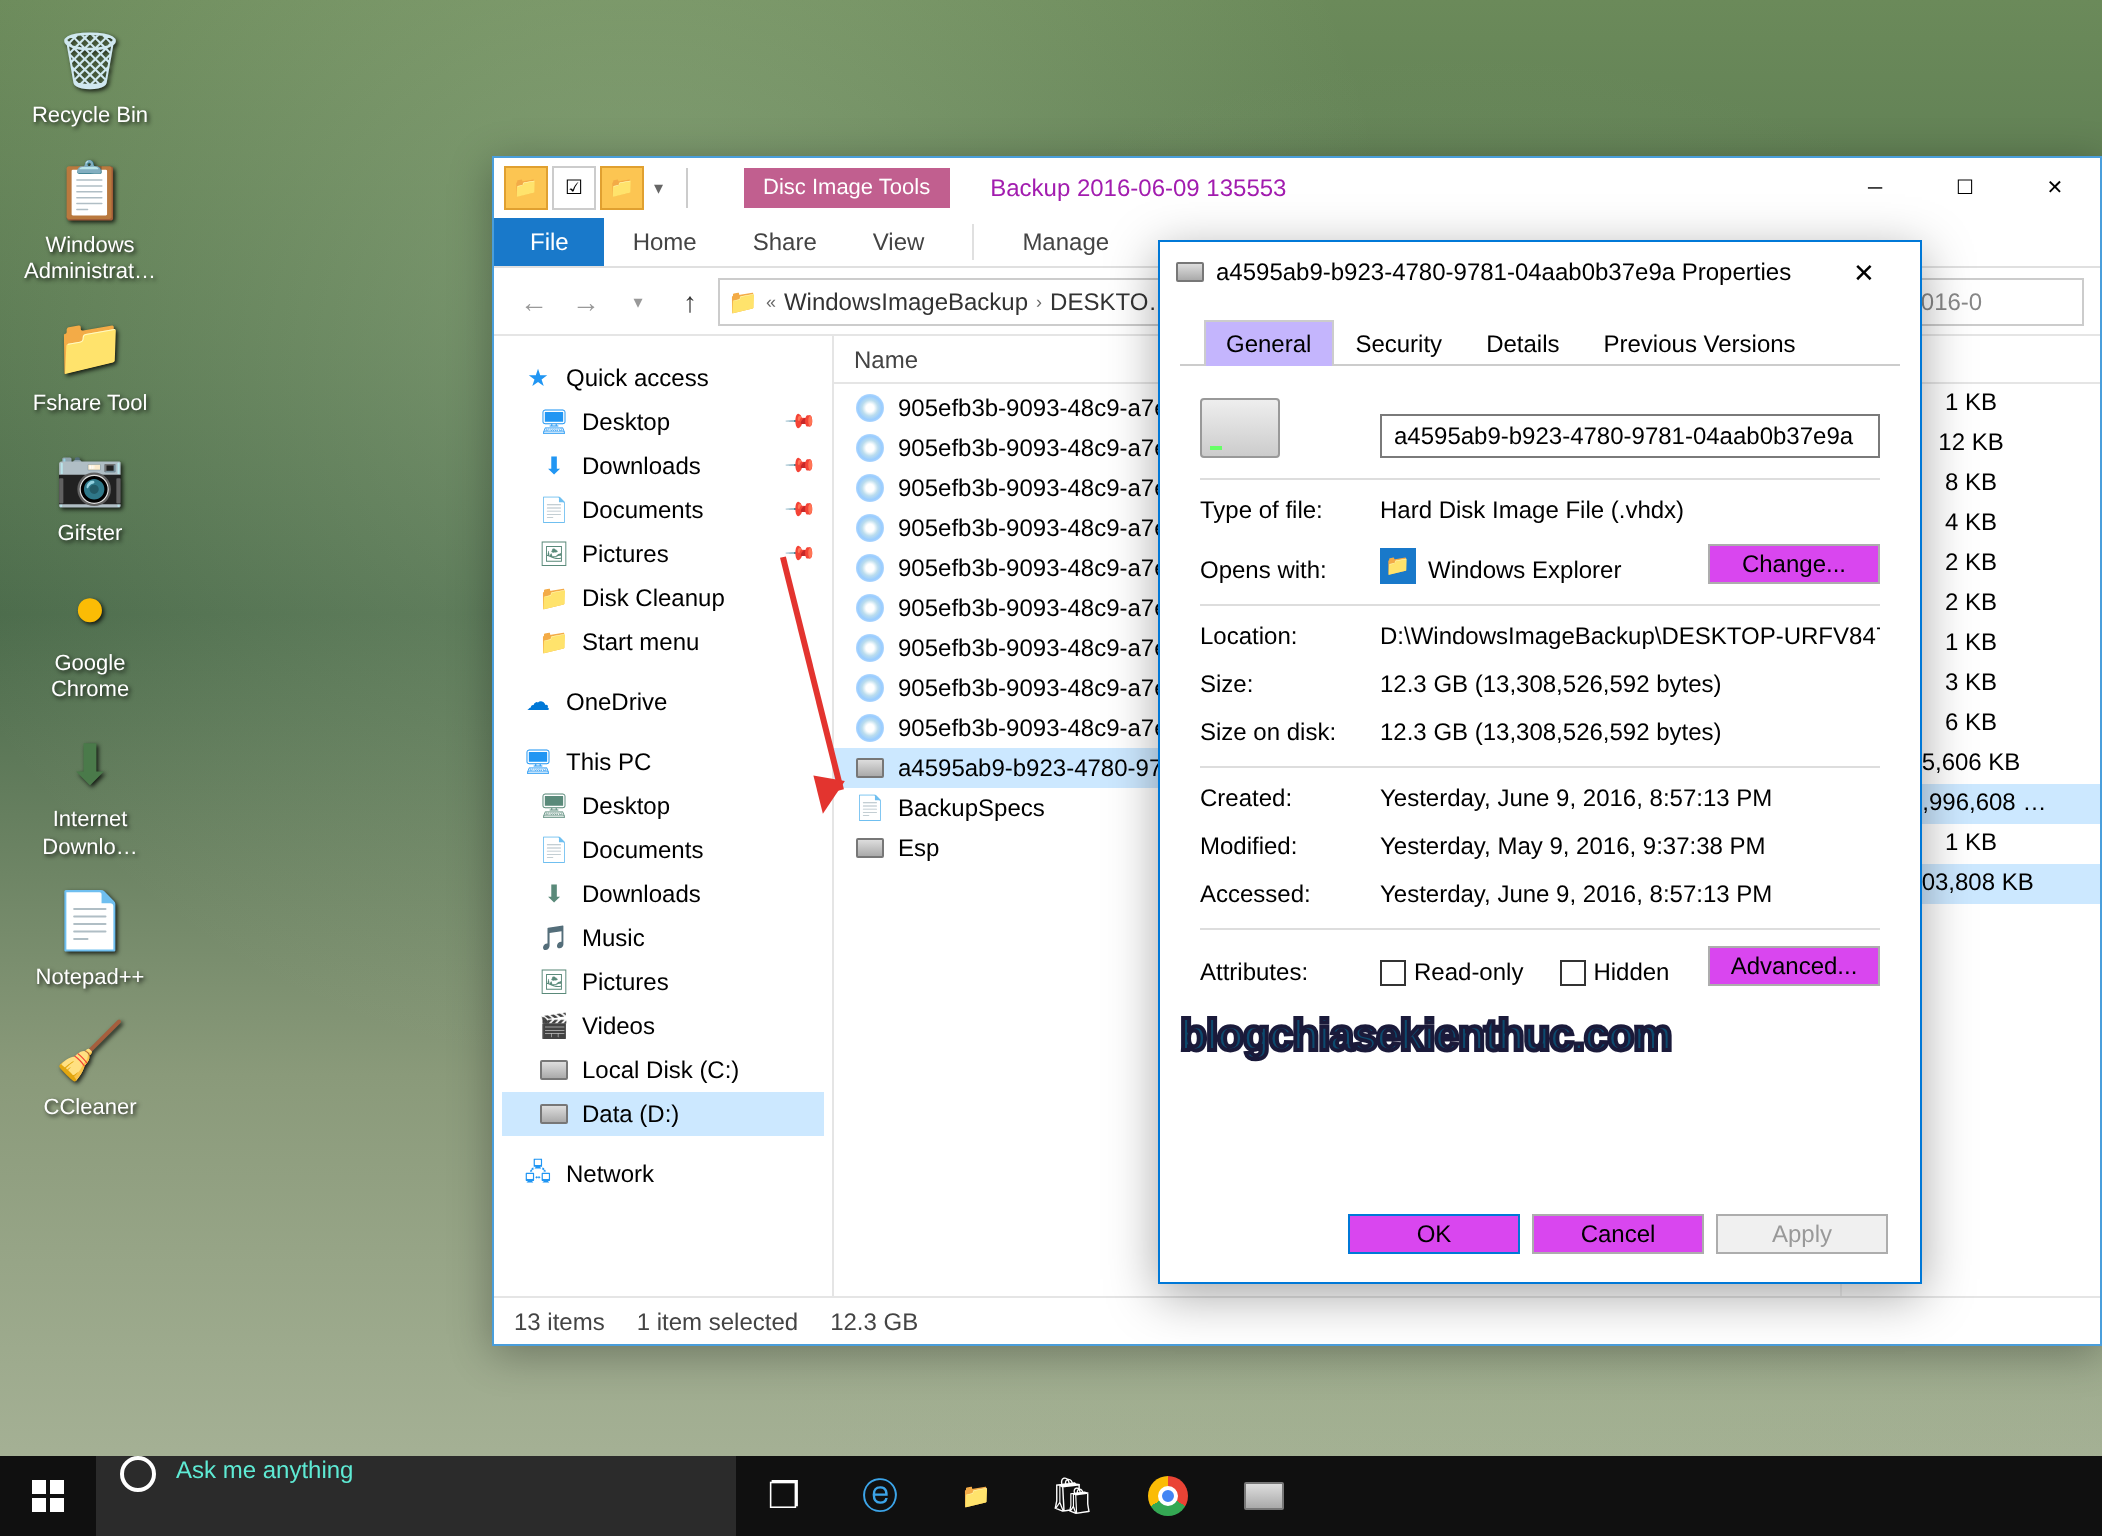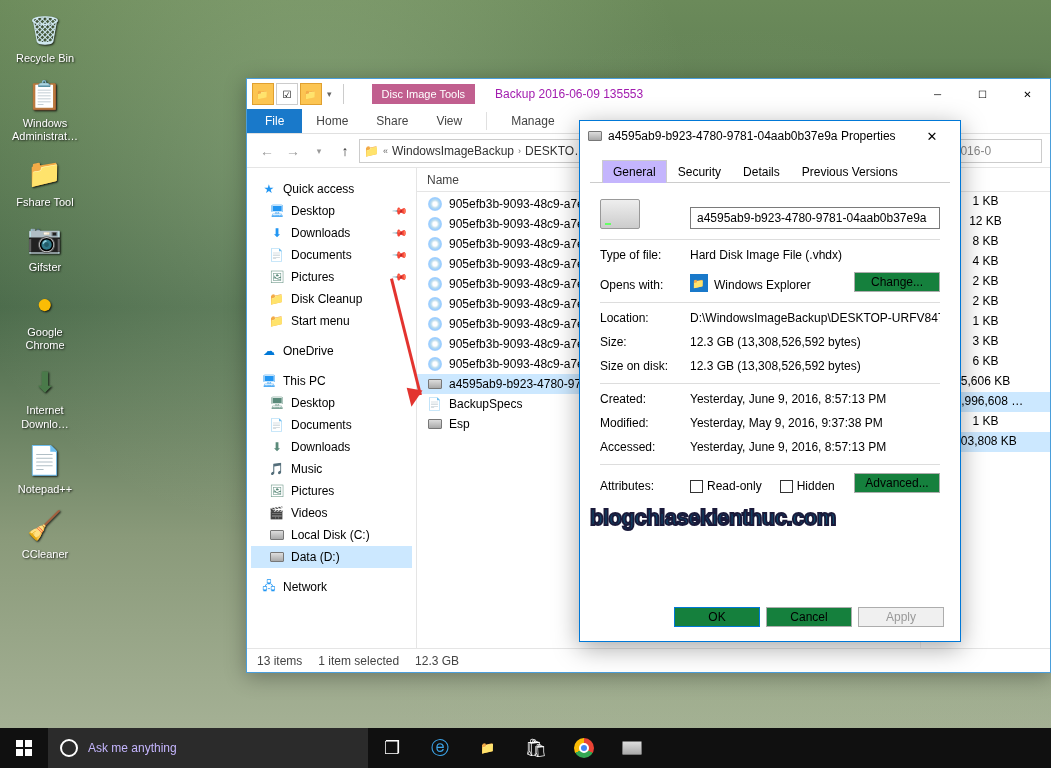--- a/index.html
+++ b/index.html
@@ -63,7 +63,7 @@
 .props-val{flex:1;color:#000}
 .props-input{flex:1;border:1px solid #7a7a7a;padding:3px 6px;font-size:12px}
 .props-hr{border:none;border-top:1px solid #ddd;margin:8px 0}
-.props-btn{padding:2px 0;width:86px;border:1px solid #adadad;background:#15803d;cursor:pointer;font-size:12px;text-align:center}
+.props-btn{padding:2px 0;width:86px;border:1px solid #adadad;background:#d946ef;cursor:pointer;font-size:12px;text-align:center}
 .props-btn.primary{border-color:#0078d7}
 .props-btn.disabled{color:#999;background:#f0f0f0}
 .props-footer{position:absolute;bottom:14px;right:16px;display:flex;gap:6px}

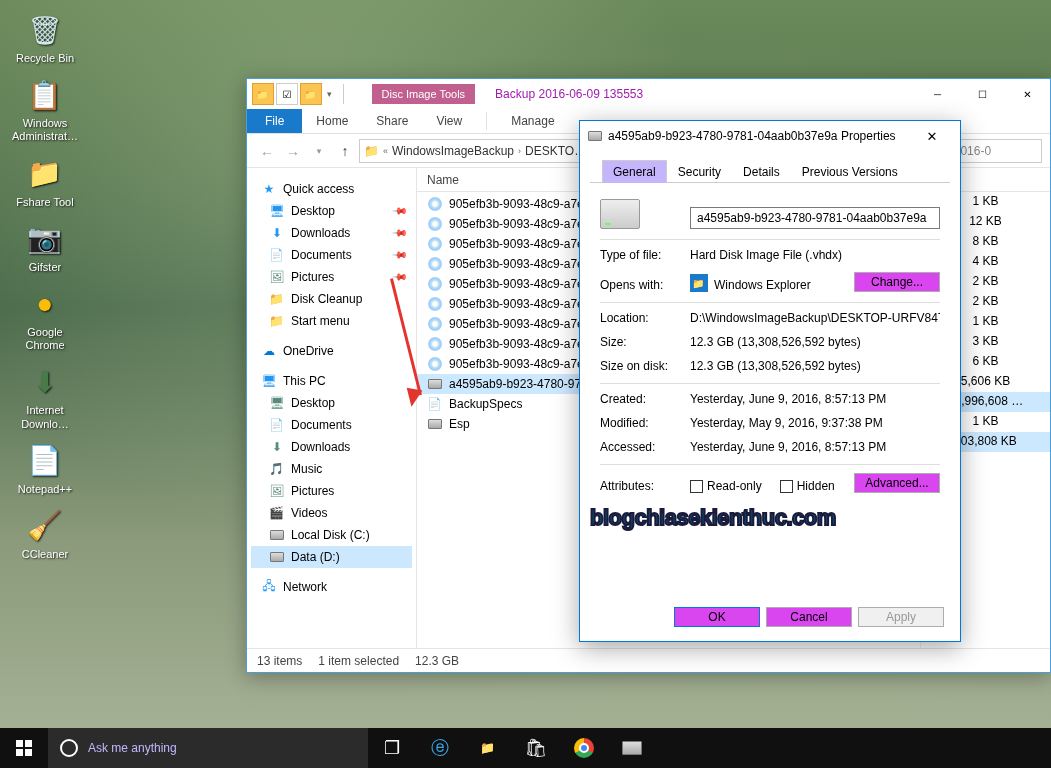--- a/index.html
+++ b/index.html
@@ -76,7 +76,7 @@
 .watermark{position:absolute;left:590px;top:505px;font-family:Arial,sans-serif;font-size:22px;font-weight:900;color:#0c4a6e;-webkit-text-stroke:2px #1a1a3a;letter-spacing:-0.5px;z-index:20;pointer-events:none}
 .taskbar{position:absolute;bottom:0;left:0;right:0;height:40px;background:#101010;display:flex;align-items:center}
 .tb-item{width:48px;height:40px;display:flex;align-items:center;justify-content:center;cursor:pointer;color:#fff;font-size:18px}
-.tb-search{flex:0 0 320px;height:40px;background:#2b2b2b;display:flex;align-items:center;padding:0 12px;gap:10px;color:#c4b5fd;font-size:14px}
+.tb-search{flex:0 0 320px;height:40px;background:#2b2b2b;display:flex;padding:0 12px;gap:10px;color:#5eead4;font-size:14px}
 .tb-search-circle{width:18px;height:18px;border:2px solid #fff;border-radius:50%}
 .start{font-size:16px}
 .folder-glyph{color:#fcc552}

